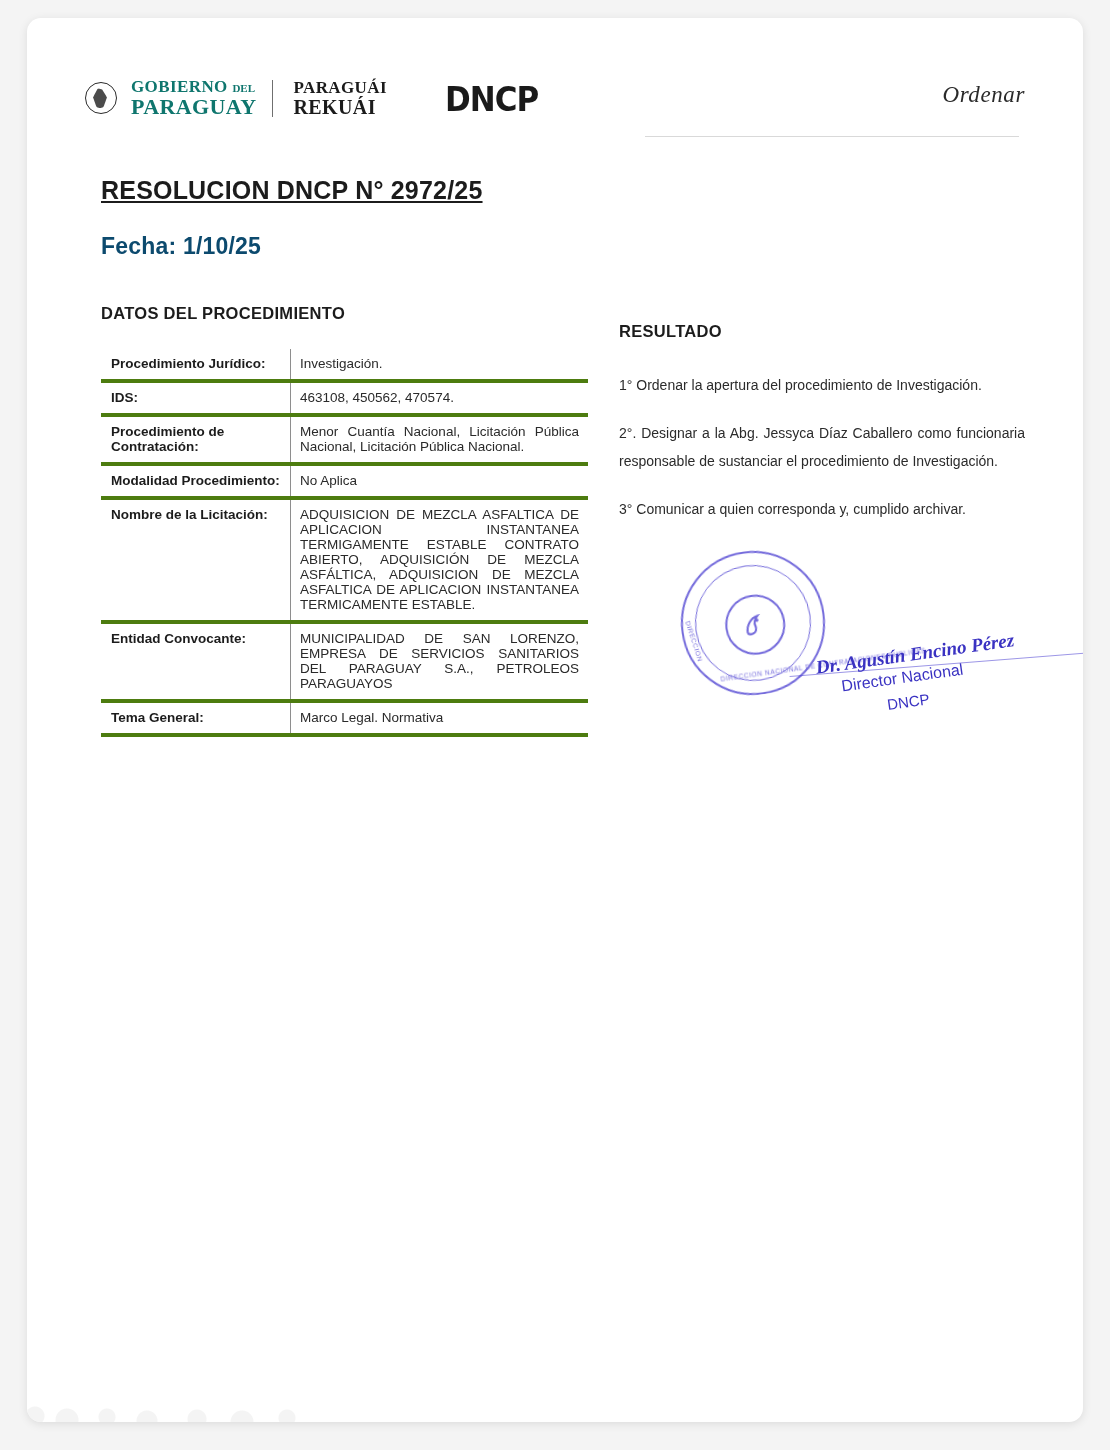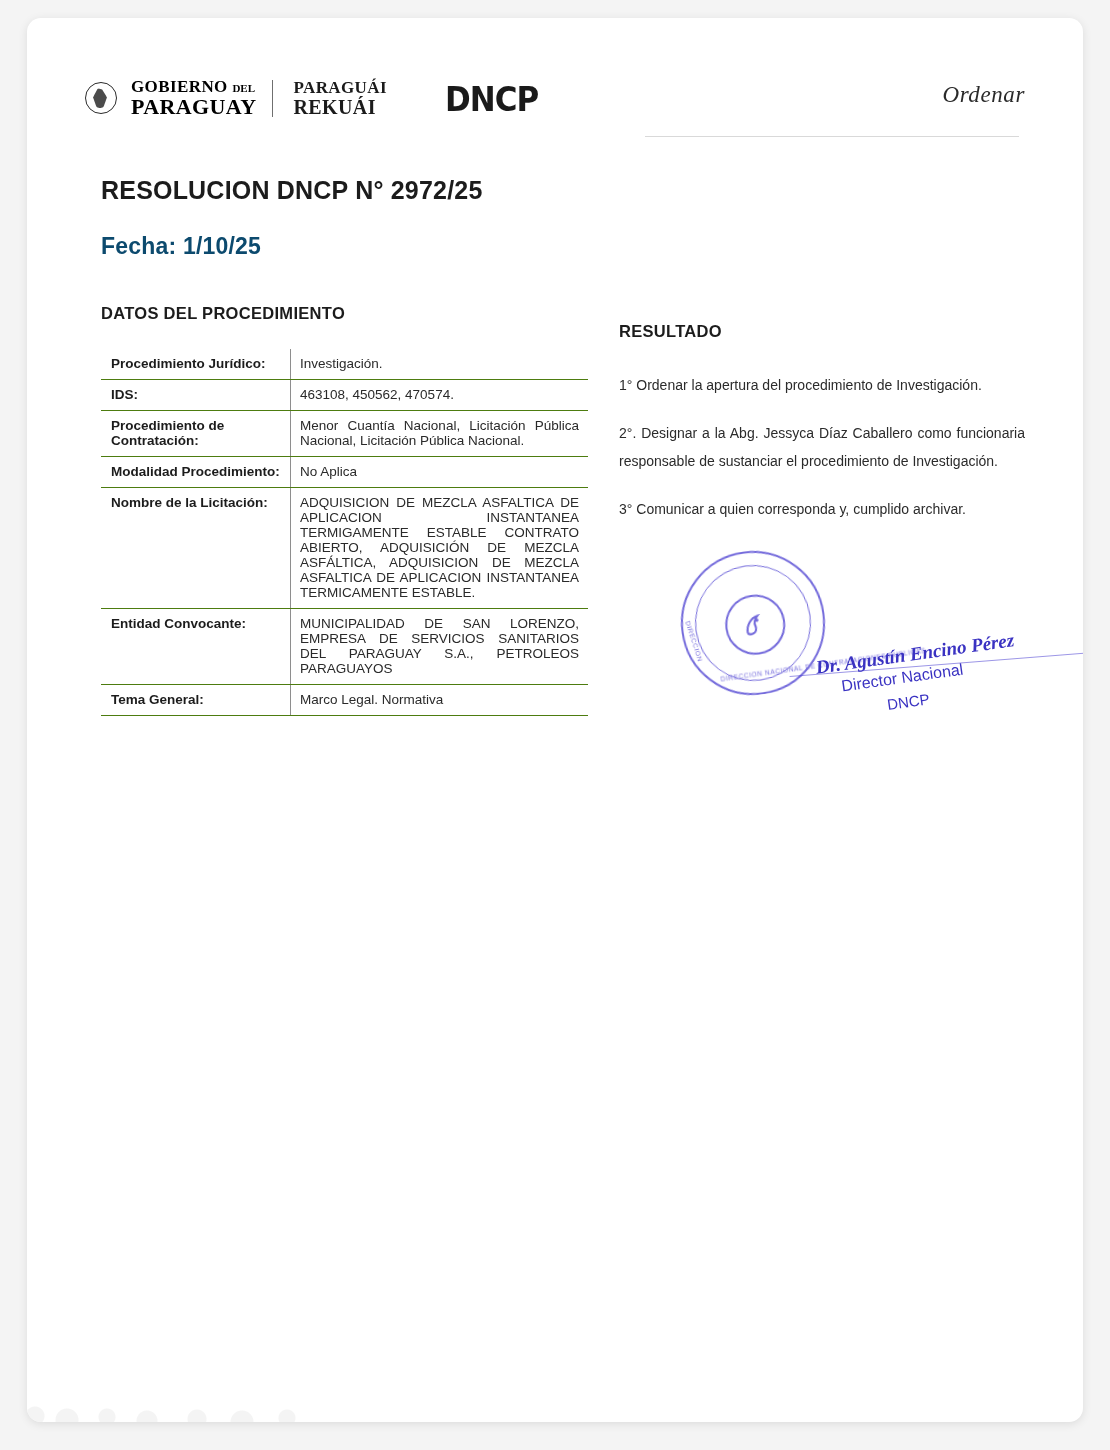--- a/index.html
+++ b/index.html
@@ -83,7 +83,7 @@
   }
   .gob-block {
     font-family: "Liberation Serif", serif;
-    color: #000000;
+    color: #0f766e;
     line-height: 1.04;
     letter-spacing: .4px;
   }

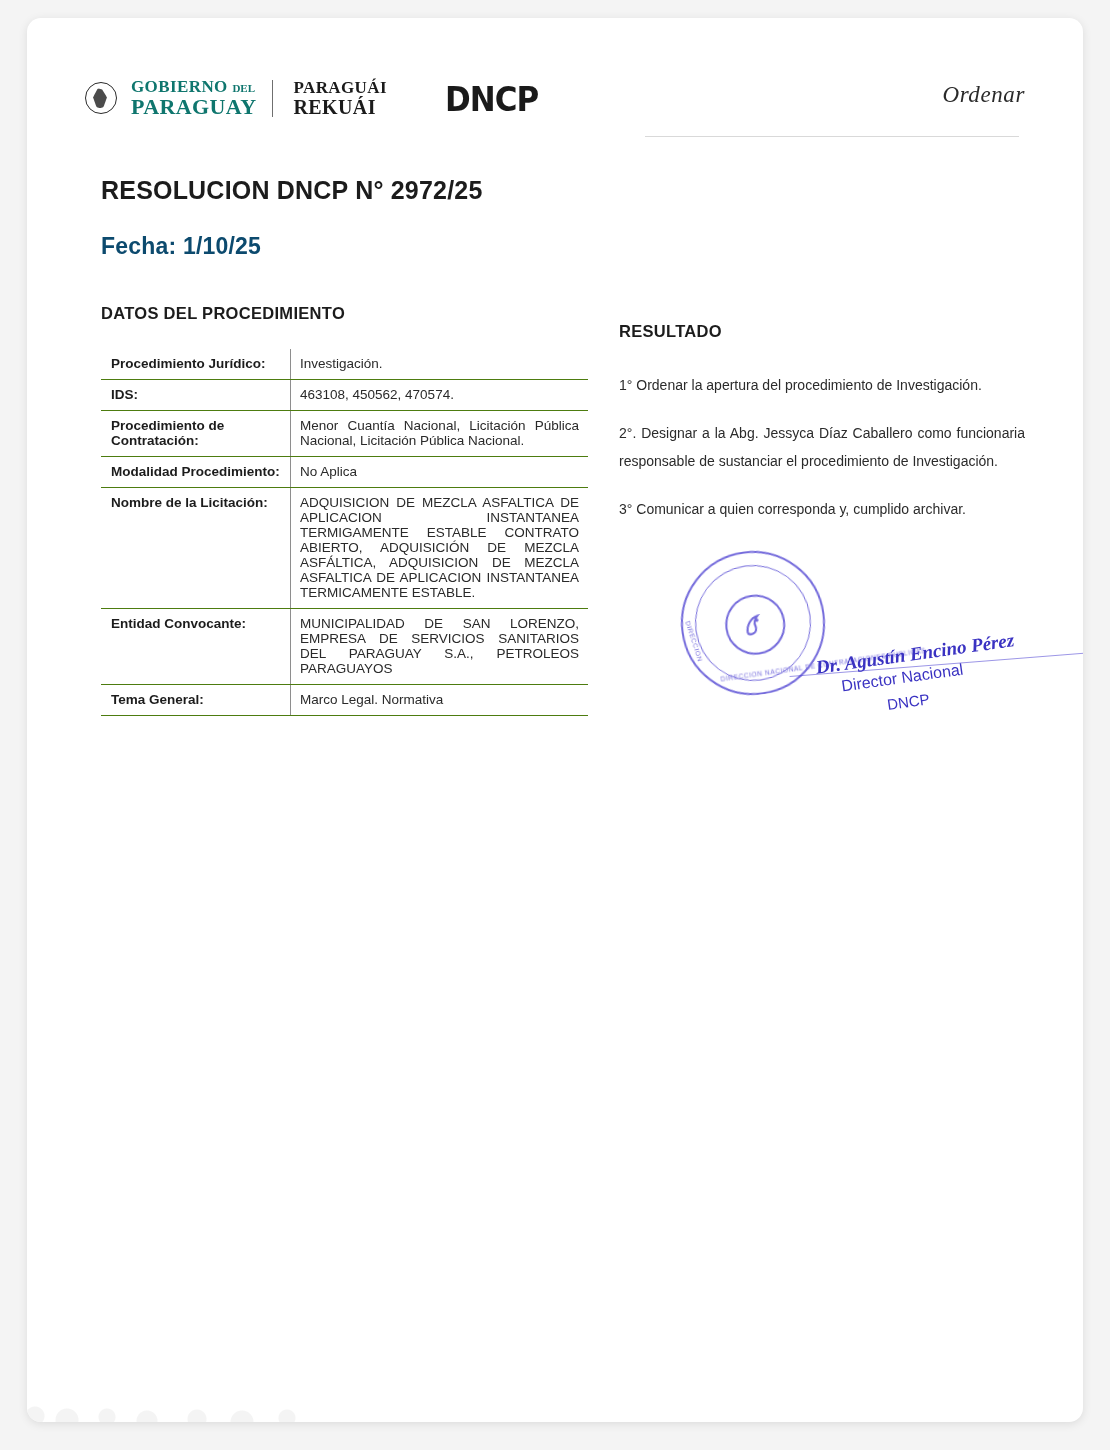--- a/index.html
+++ b/index.html
@@ -146,6 +146,7 @@
     color: #1c1c1c;
     margin: 42px 0 0 16px;
     letter-spacing: .2px;
+    text-decoration: underline;
   }
   h2.doc-date {
     font-size: 23px;

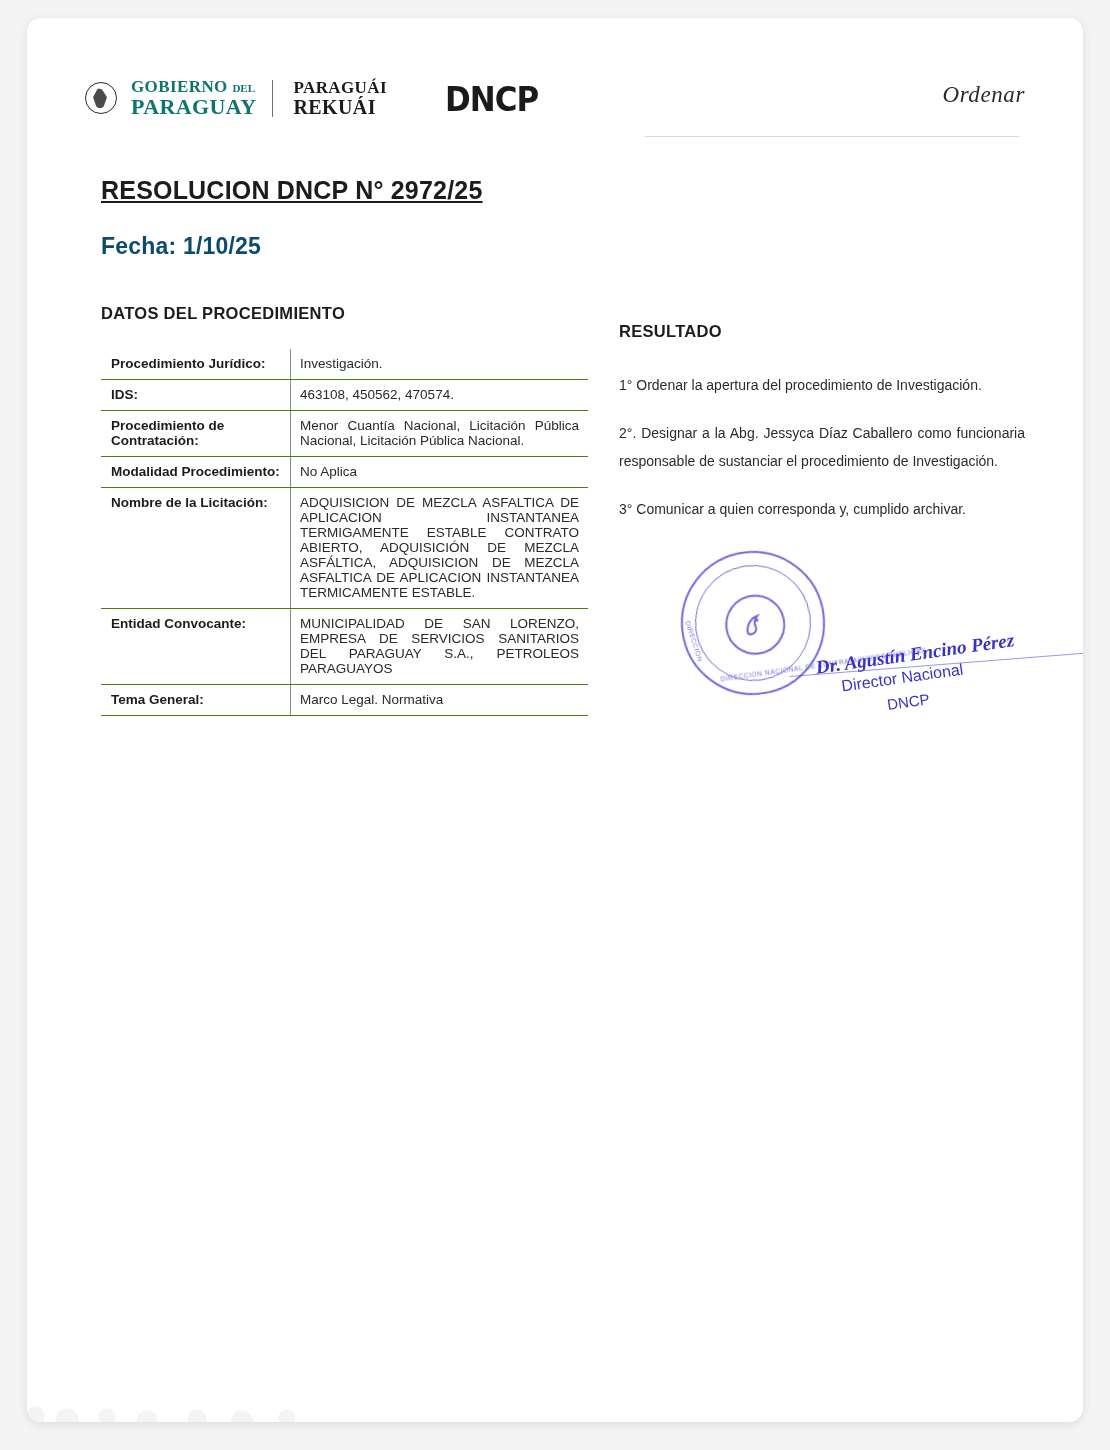--- a/index.html
+++ b/index.html
@@ -184,7 +184,7 @@
     font-size: 13.5px;
     color: #2a2a2a;
     border-top: 1px solid #8e8e8e;
-    border-bottom: 1px solid #4d7c0f;
+    border-bottom: 4px solid #4d7c0f;
   }
   table.data tr td:first-child {
     width: 170px;

